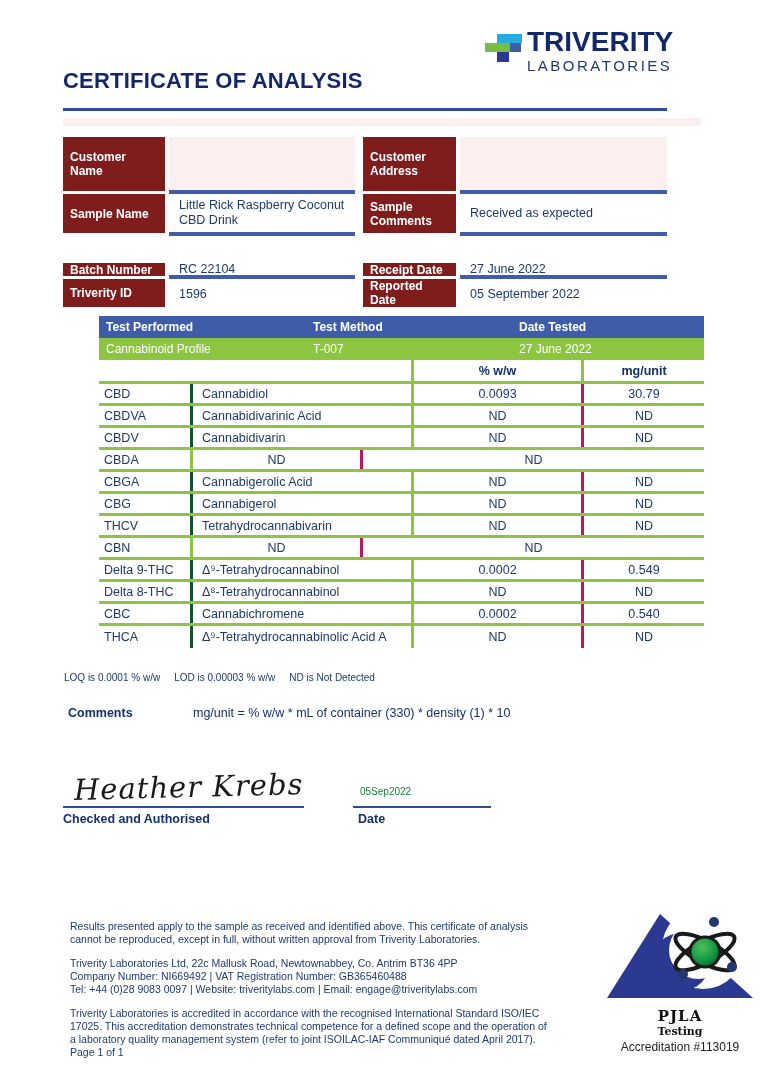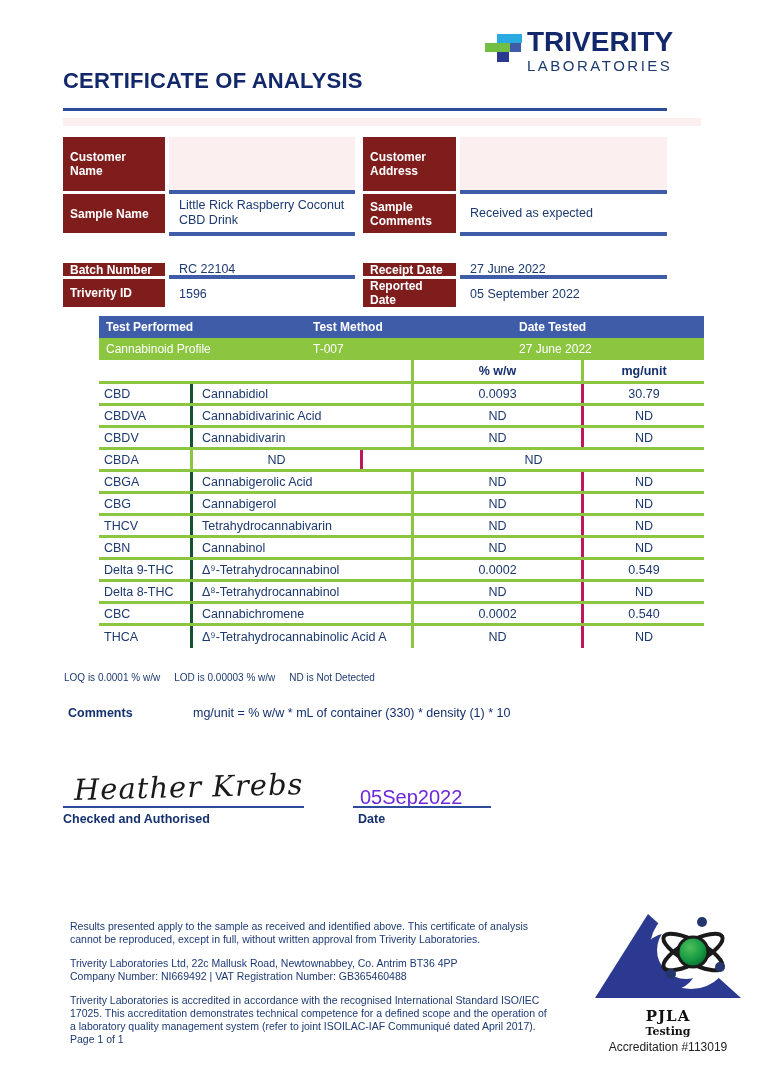--- a/index.html
+++ b/index.html
@@ -204,7 +204,6 @@
     </div>
     <div class="tt-row">
       <div class="c1">CBN</div>
-      <div class="c2">Cannabinol</div>
       <div class="c3">ND</div>
       <div class="c4">ND</div>
     </div>

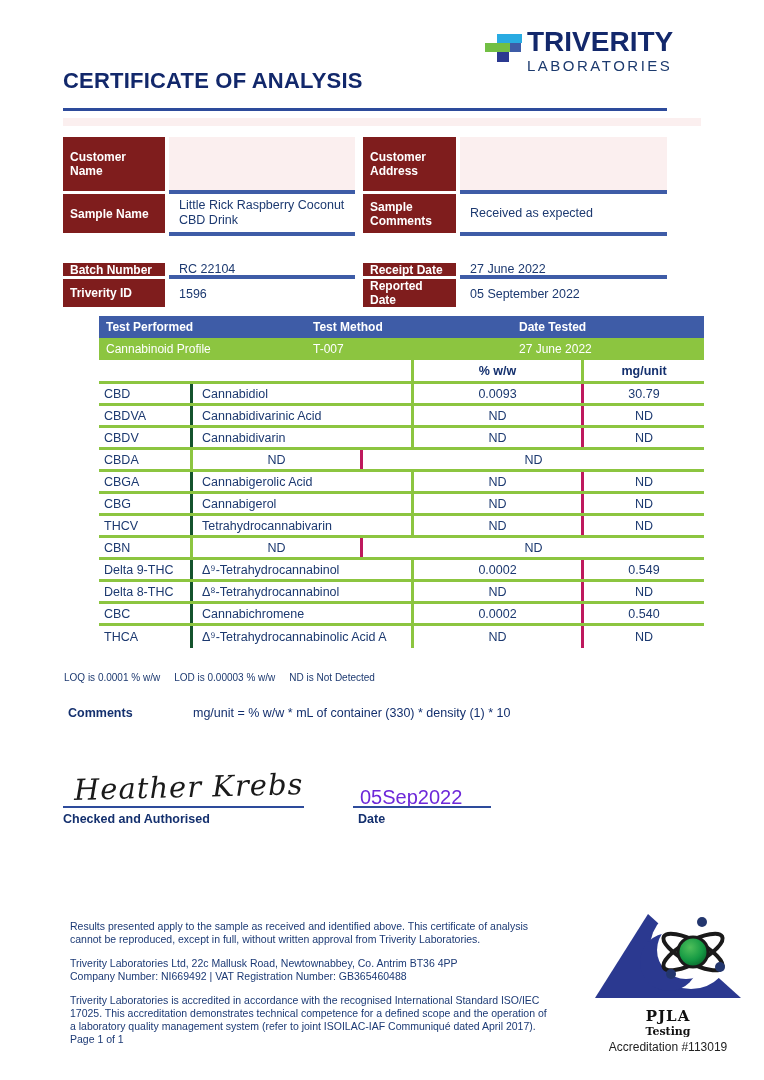--- a/index.html
+++ b/index.html
@@ -68,7 +68,7 @@
               font-size:29px; color:#1a1a1a; letter-spacing:1px; transform:rotate(-1.5deg); }
   .sig-line { position:absolute; left:63px; top:806px; width:241px; height:2px; background:#2D4B9B; }
   .sig-label { position:absolute; left:63px; top:812px; font-size:12.5px; font-weight:bold; color:#14306E; }
-  .date-value { position:absolute; left:360px; top:786px; font-size:20px; color:#6d28d9; }
+  .date-value { position:absolute; left:360px; top:786px; font-size:10px; color:#15803d; }
   .date-line { position:absolute; left:353px; top:806px; width:138px; height:2px; background:#2D4B9B; }
   .date-label { position:absolute; left:358px; top:812px; font-size:12.5px; font-weight:bold; color:#14306E; }
 

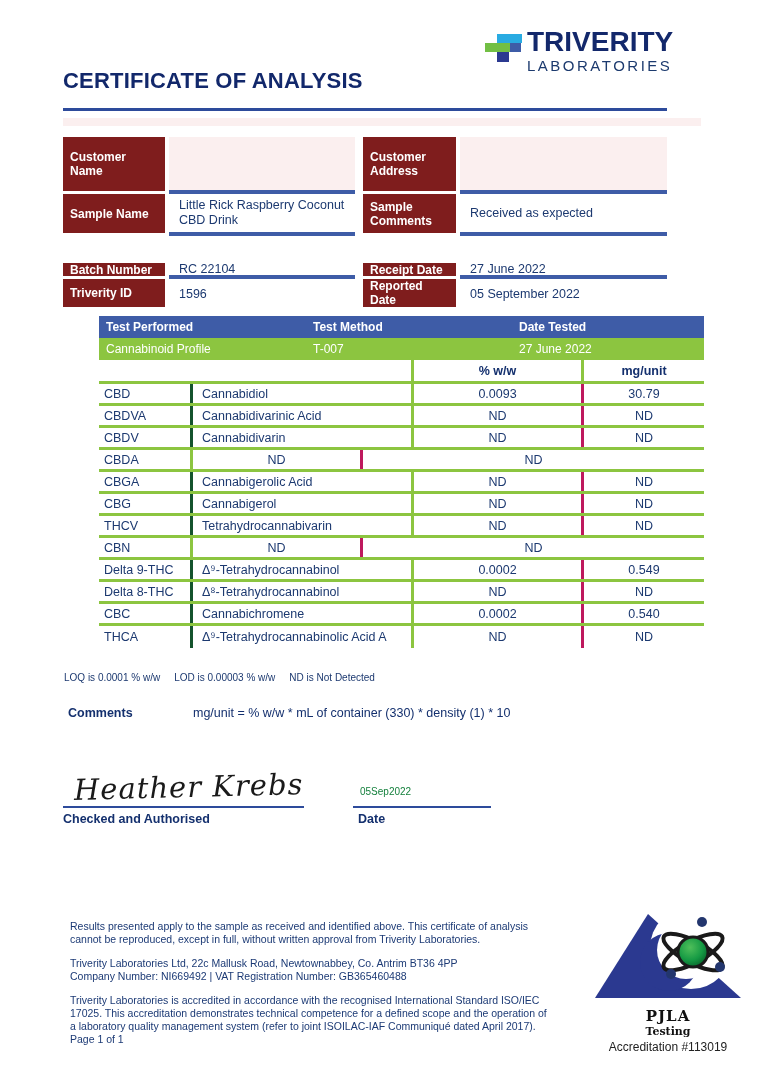--- a/index.html
+++ b/index.html
@@ -254,6 +254,7 @@
     <div class="para addr">
       <div>Triverity Laboratories Ltd, 22c Mallusk Road, Newtownabbey, Co. Antrim BT36 4PP</div>
       <div>Company Number: NI669492 | VAT Registration Number: GB365460488</div>
+      <div>Tel: +44 (0)28 9083 0097 | Website: triveritylabs.com | Email: engage@triveritylabs.com</div>
     </div>
     <div>Triverity Laboratories is accredited in accordance with the recognised International Standard ISO/IEC 17025. This accreditation demonstrates technical competence for a defined scope and the operation of a laboratory quality management system (refer to joint ISOILAC-IAF Communiqué dated April 2017).</div>
     <div>Page 1 of 1</div>

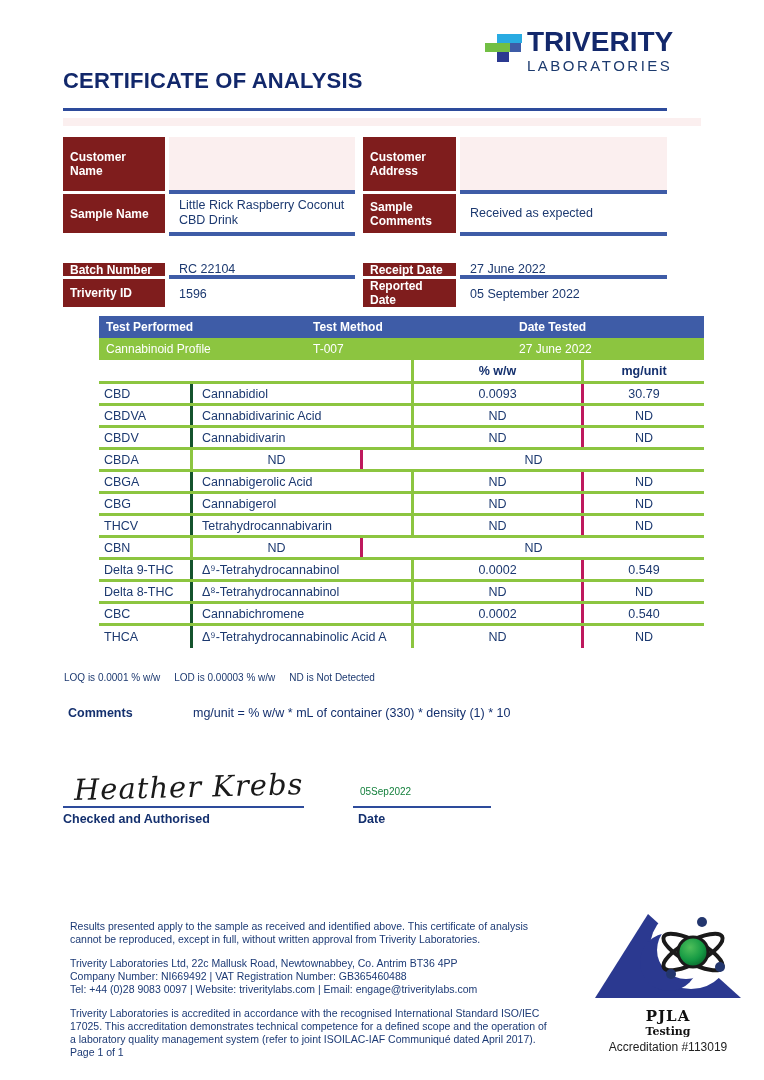--- a/index.html
+++ b/index.html
@@ -78,7 +78,7 @@
   .footer .addr div { }
 
   
-  .pjla { position:absolute; left:588px; top:910px; width:160px; text-align:center; }
+  .pjla { position:absolute; left:600px; top:910px; width:160px; text-align:center; }
   .pjla-org  { font-family:"DejaVu Serif", serif; font-weight:bold; font-size:15px; color:#111; letter-spacing:1px; margin-top:1px; }
   .pjla-type { font-family:"DejaVu Serif", serif; font-weight:bold; font-size:11px; color:#111; }
   .pjla-num  { font-size:12px; color:#222; margin-top:2px; white-space:nowrap; }

